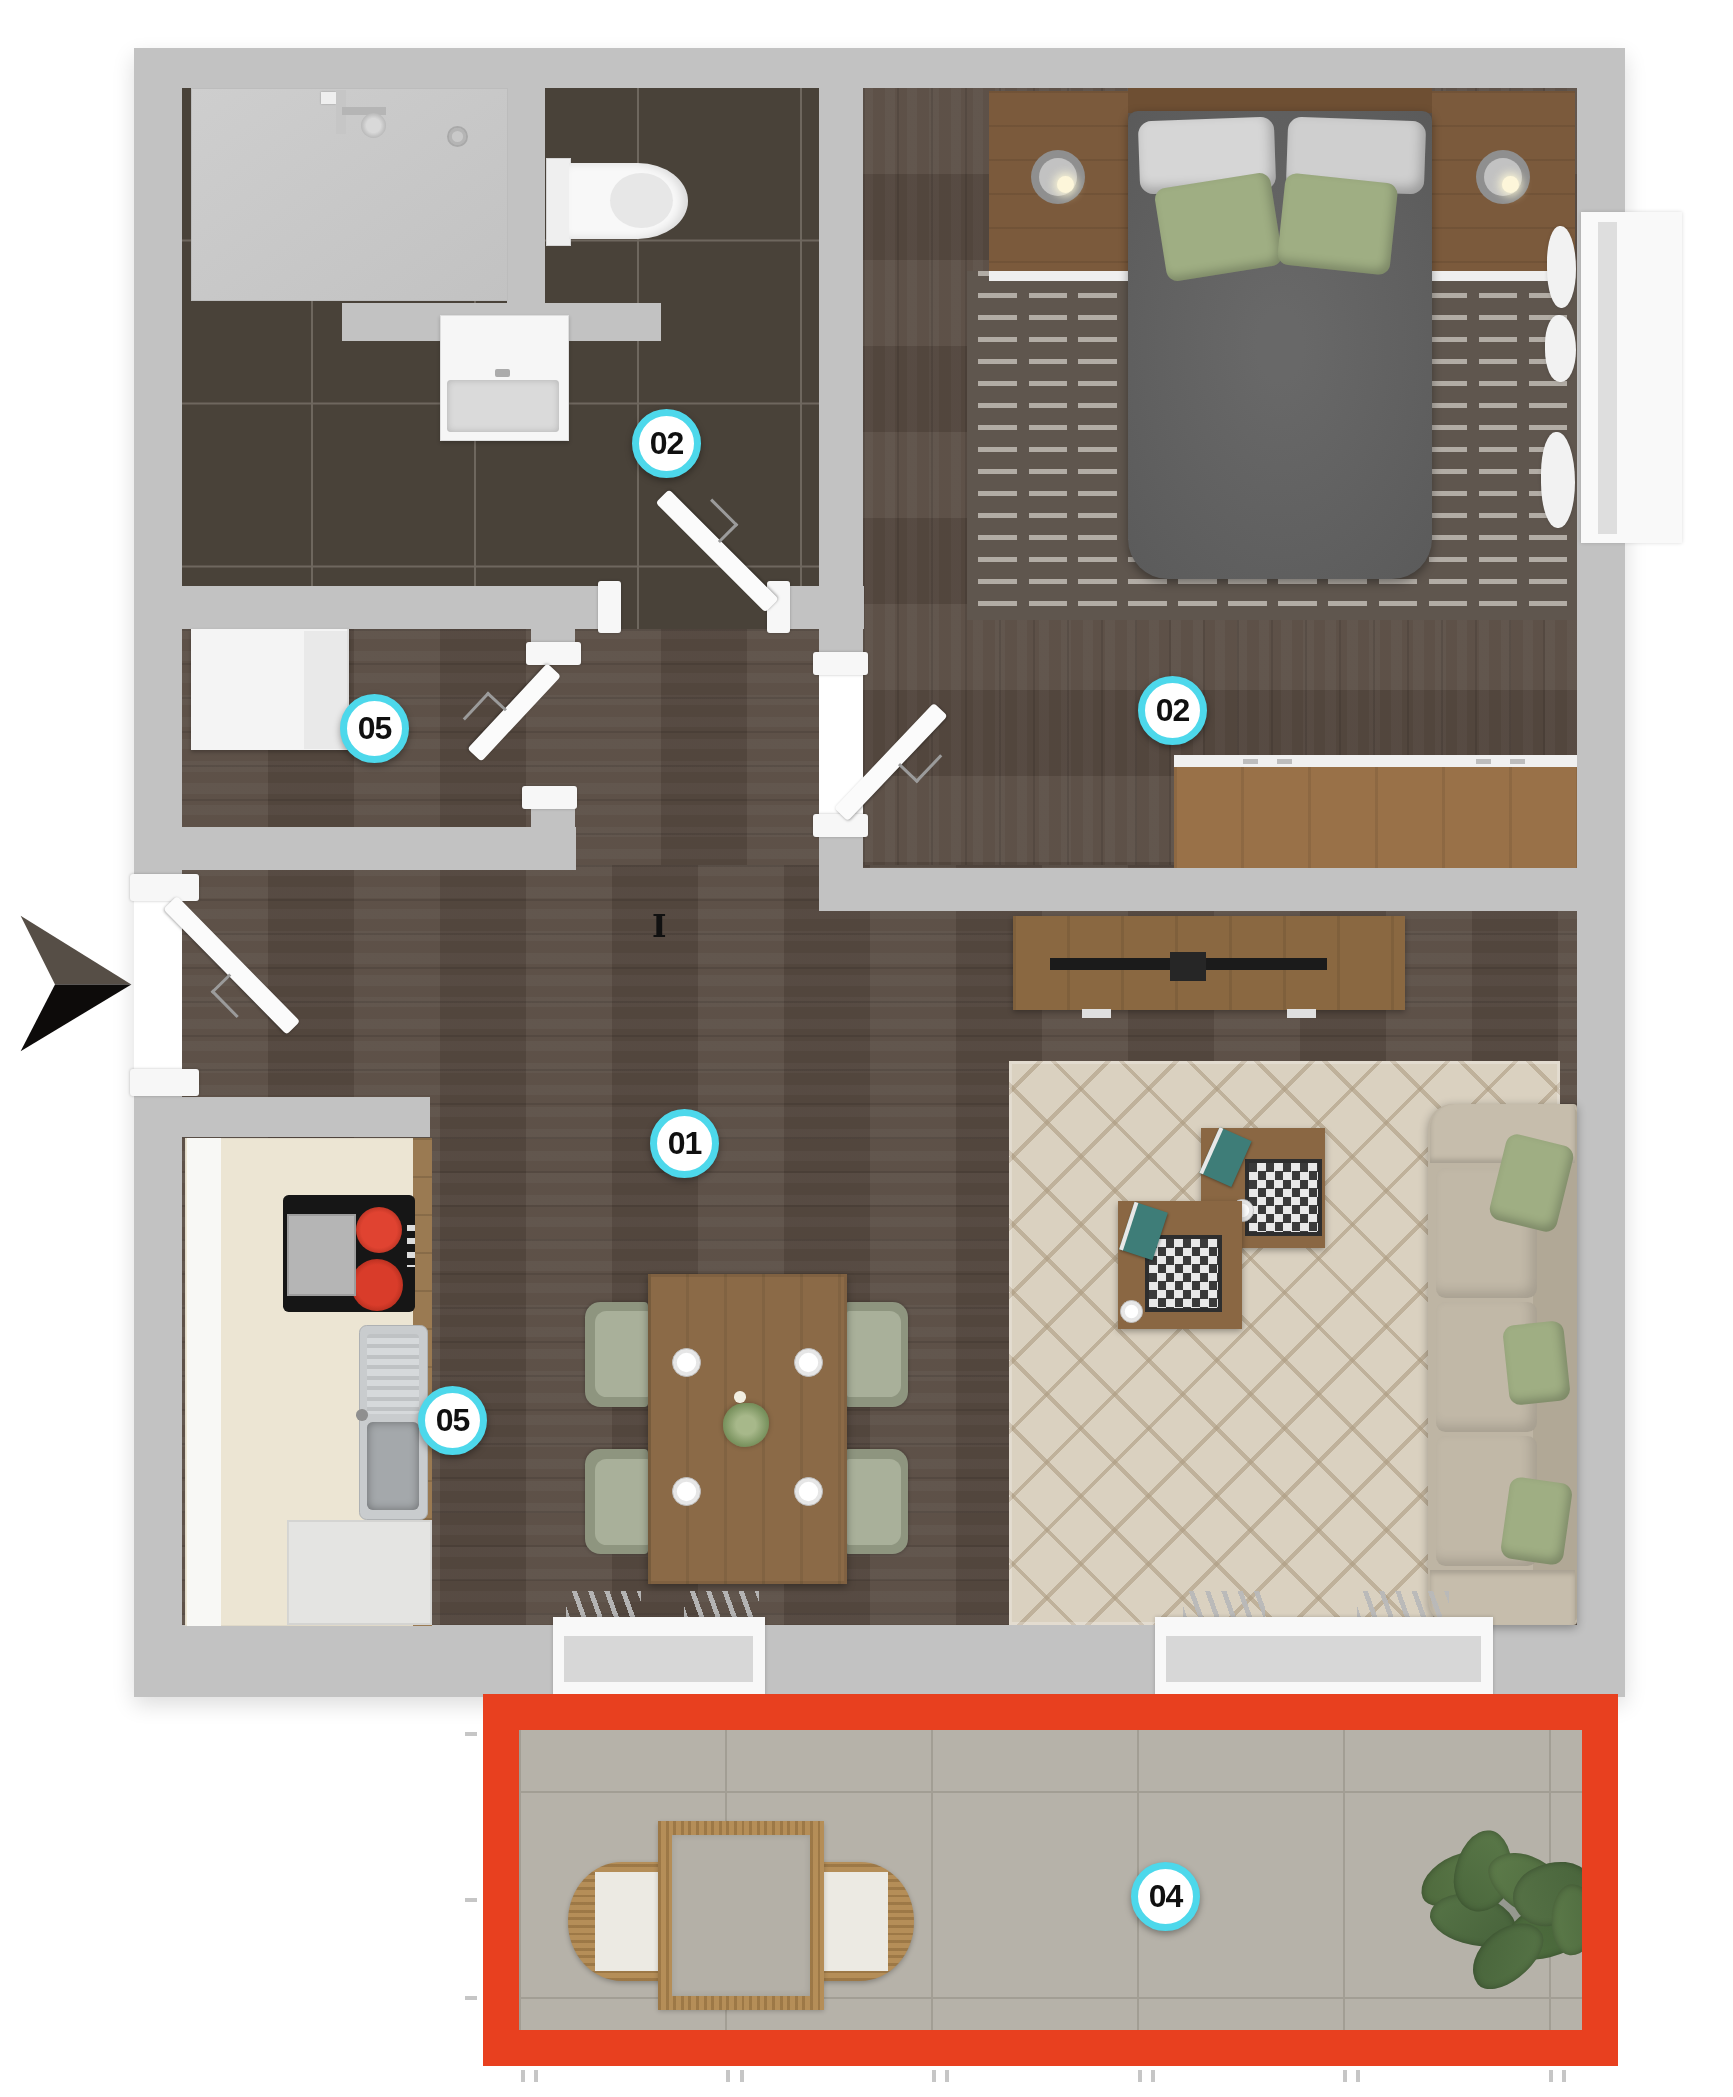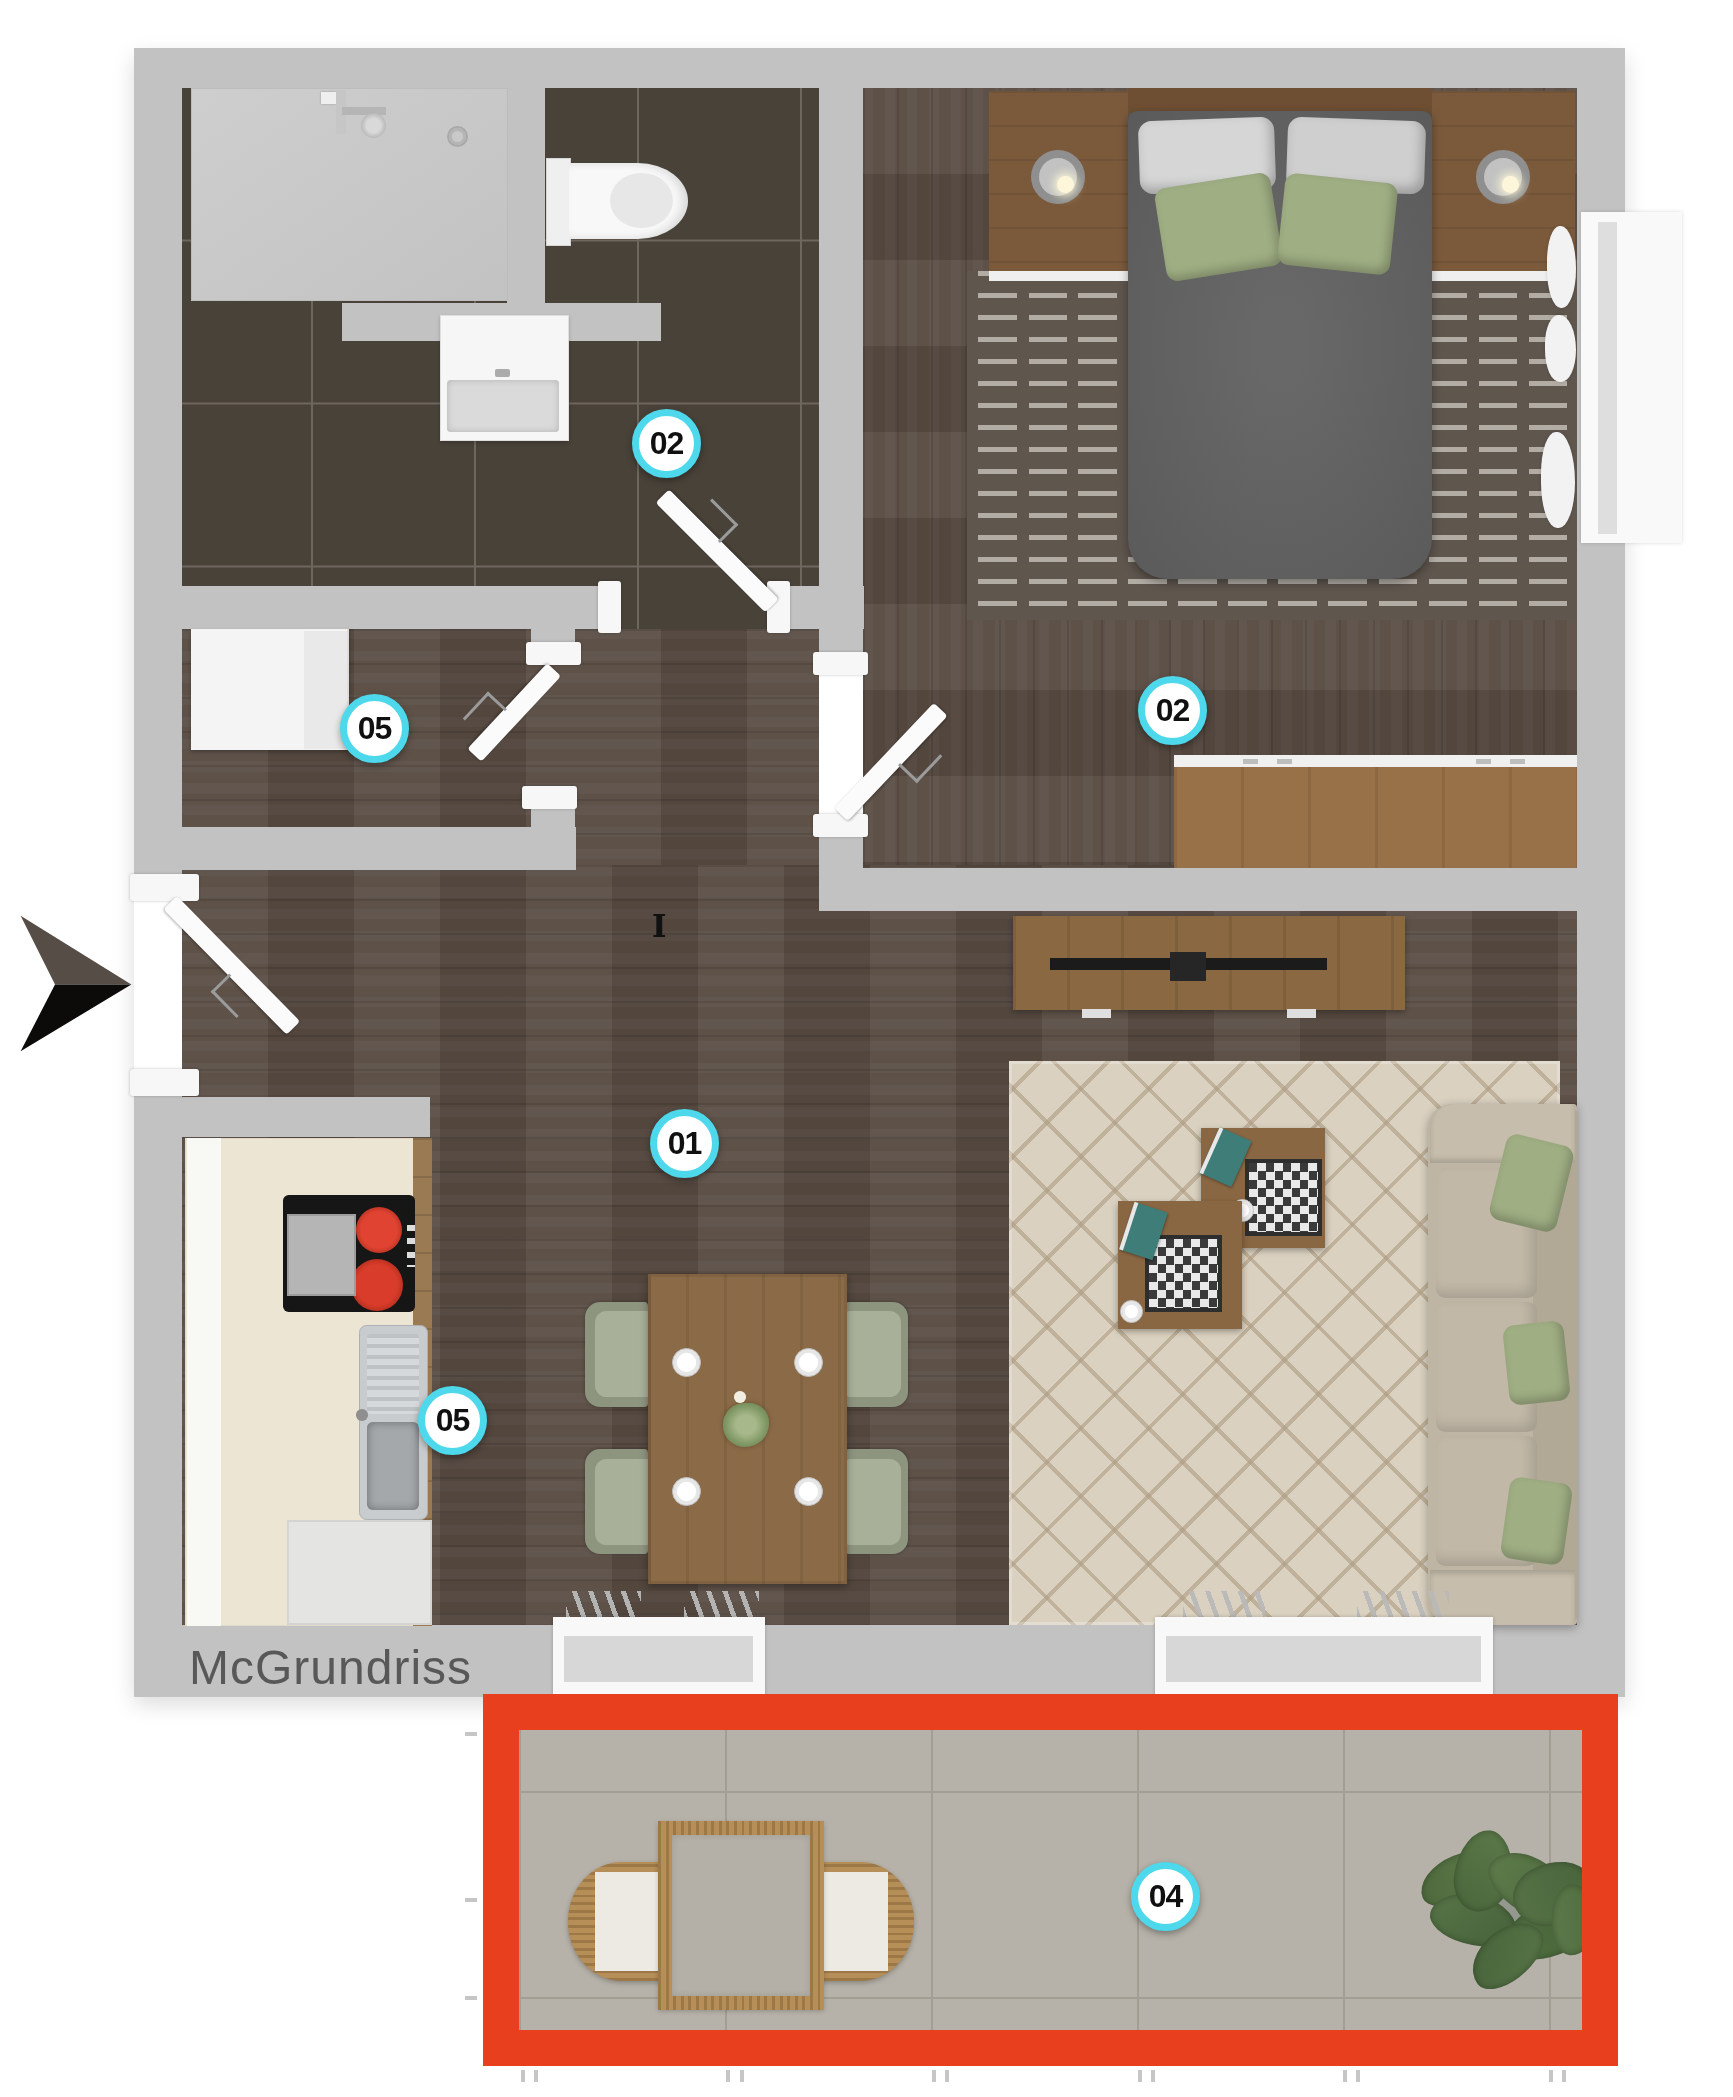--- a/index.html
+++ b/index.html
@@ -269,7 +269,6 @@
 
   <span id="mark-i">I</span>
 
-  <div id="watermark">McGrundriss</div>
 
   <div class="abs" style="left:0;top:0;width:100%;height:100%;">
       <div class="badge" style="left: 650px; top: 1109px;">

